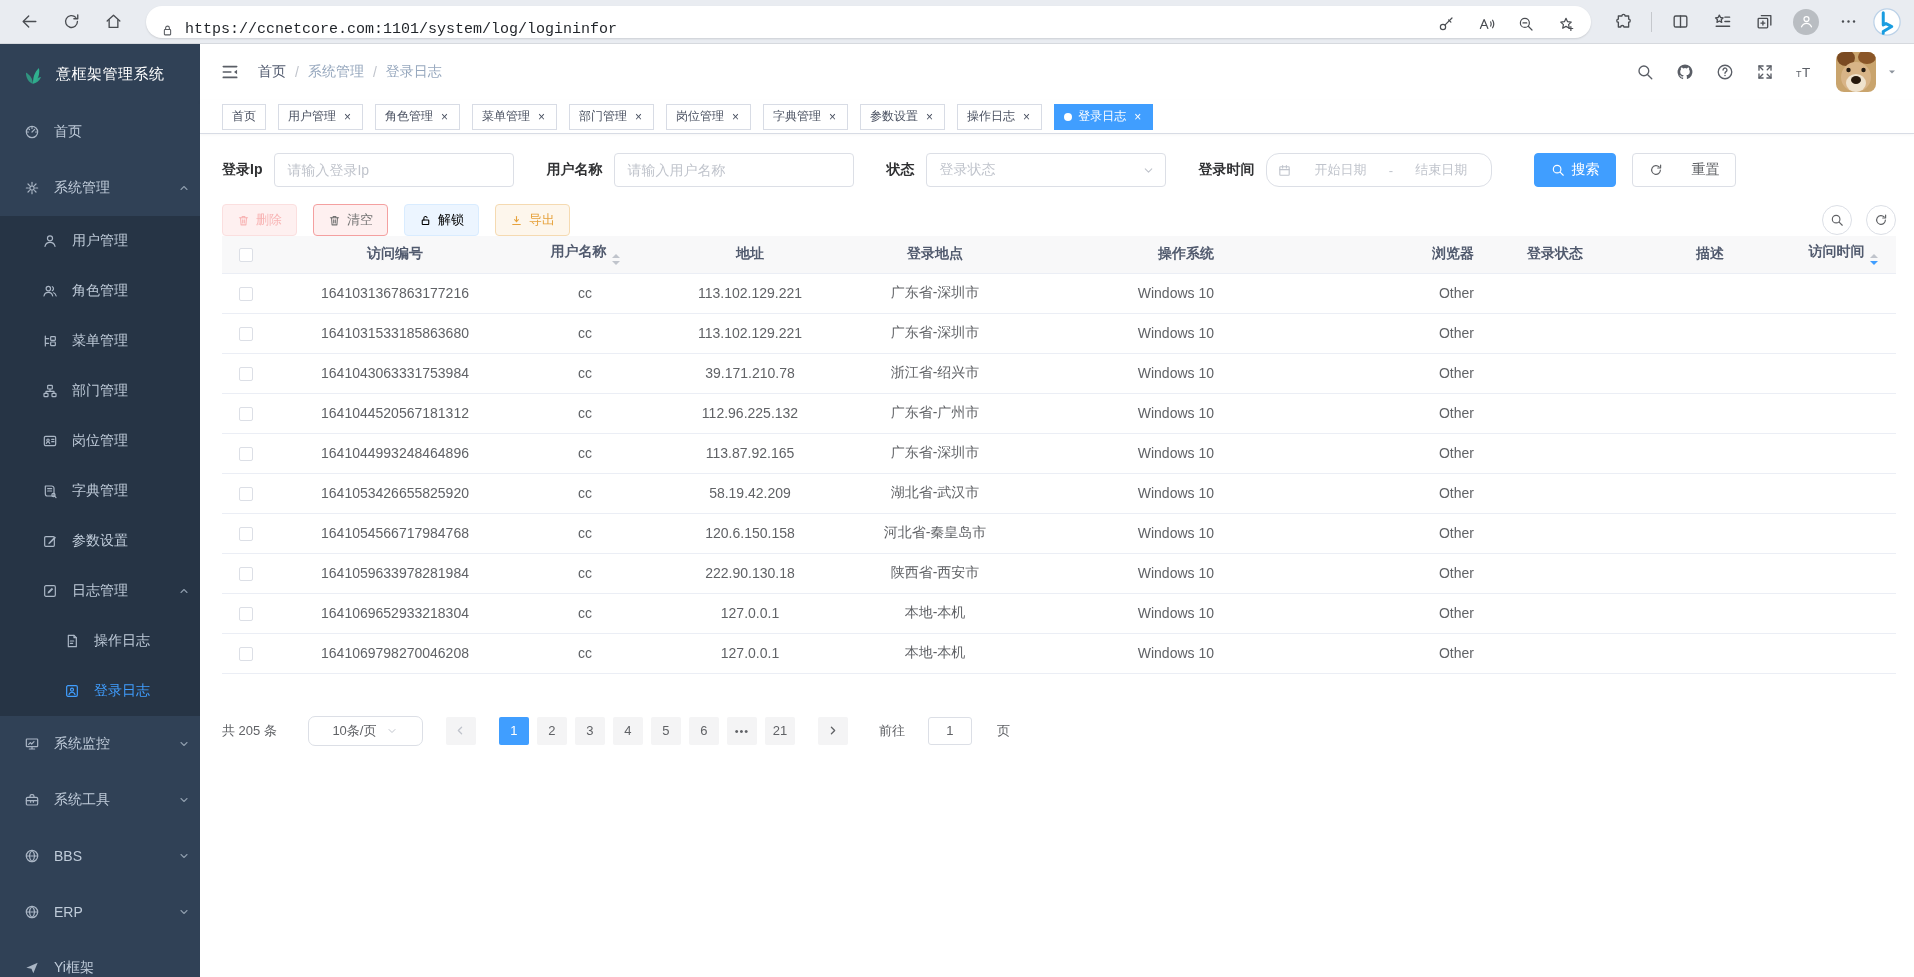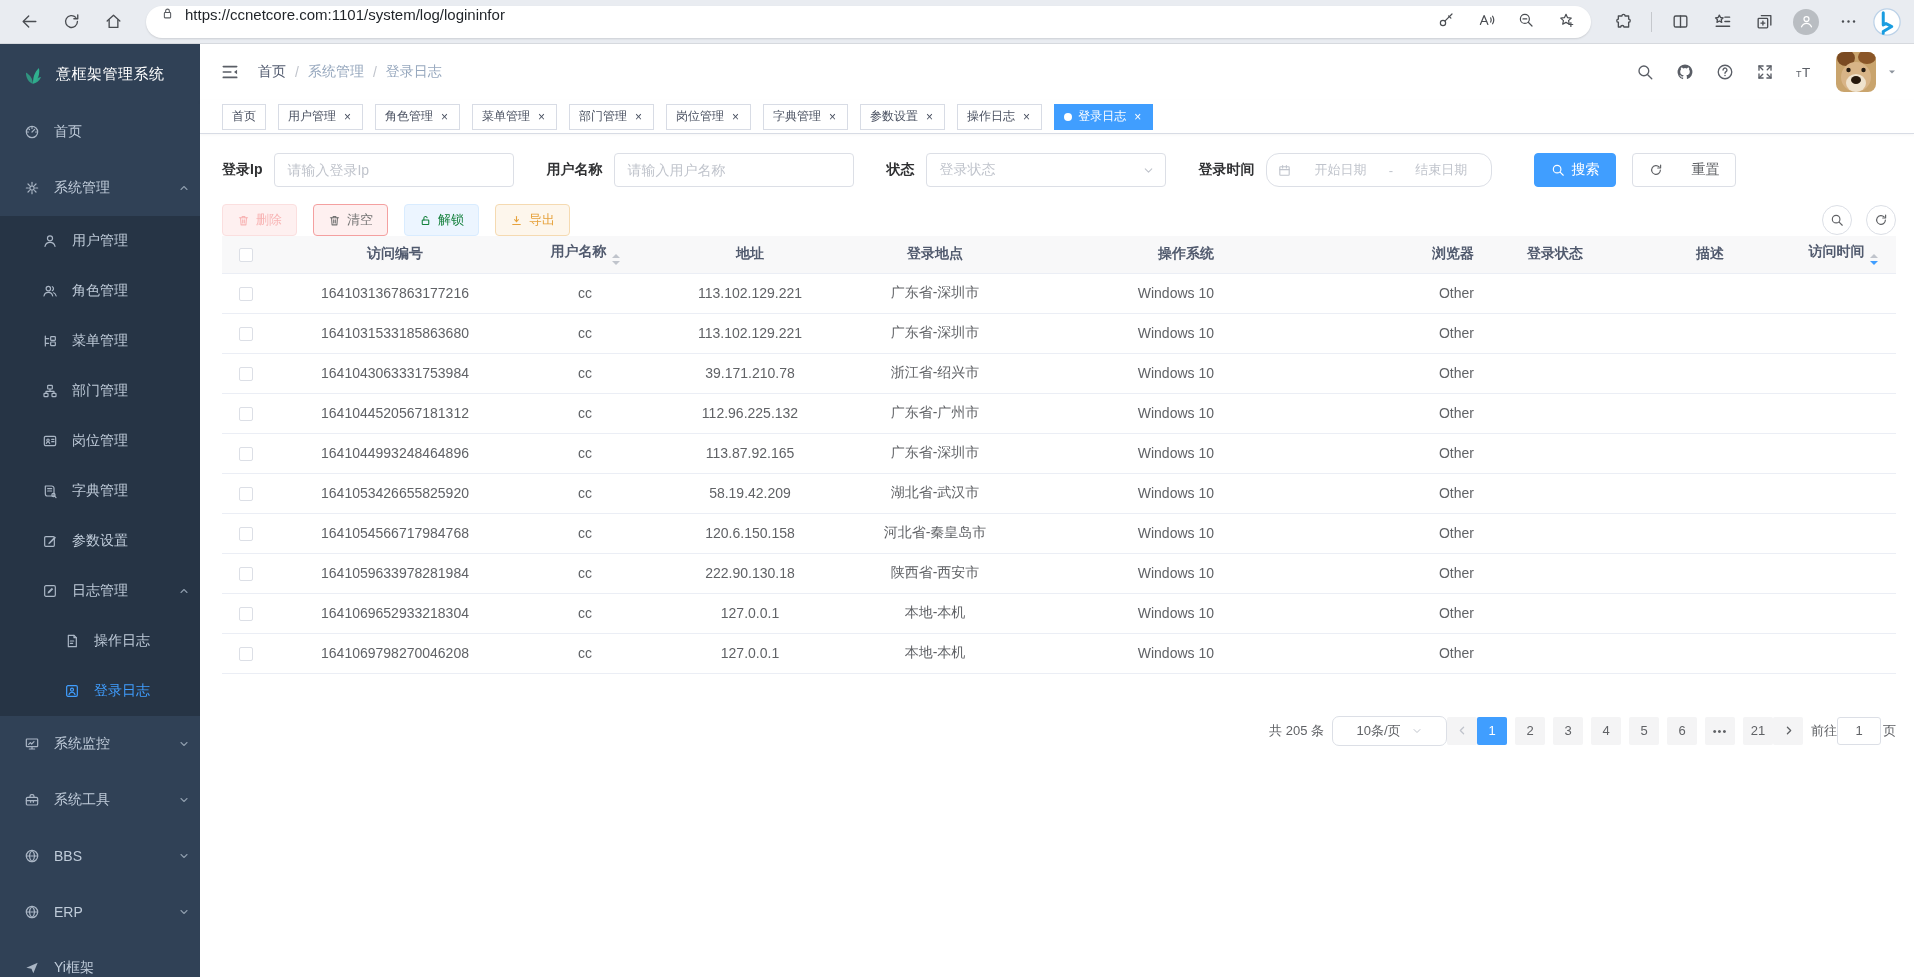--- a/index.html
+++ b/index.html
@@ -14,7 +14,7 @@
     display:flex; align-items:center; justify-content:center; border-radius:6px; cursor:pointer; }
   .bicon .ic { width:19px; height:19px; stroke-width:1.7; }
   .url-pill { flex:1; height:32px; background:#fff; border-radius:16px; margin:0 8px 0 10px;
-    display:flex; align-items:flex-start; padding:0 10px 0 14px; box-shadow:0 1px 2px rgba(0,0,0,.12); min-width:0; }
+    display:flex; align-items:flex-end; padding:0 10px 0 14px; box-shadow:0 1px 2px rgba(0,0,0,.12); min-width:0;font-family:Liberation Mono, monospace; }
   .url-pill .picon { color:#5a5d62; margin-right:10px; }
   .url-pill .picon .ic { width:15px; height:15px; stroke-width:1.7; }
   .url-text { font-size:15px; color:#1f2328; flex:1; white-space:nowrap; overflow:hidden; }

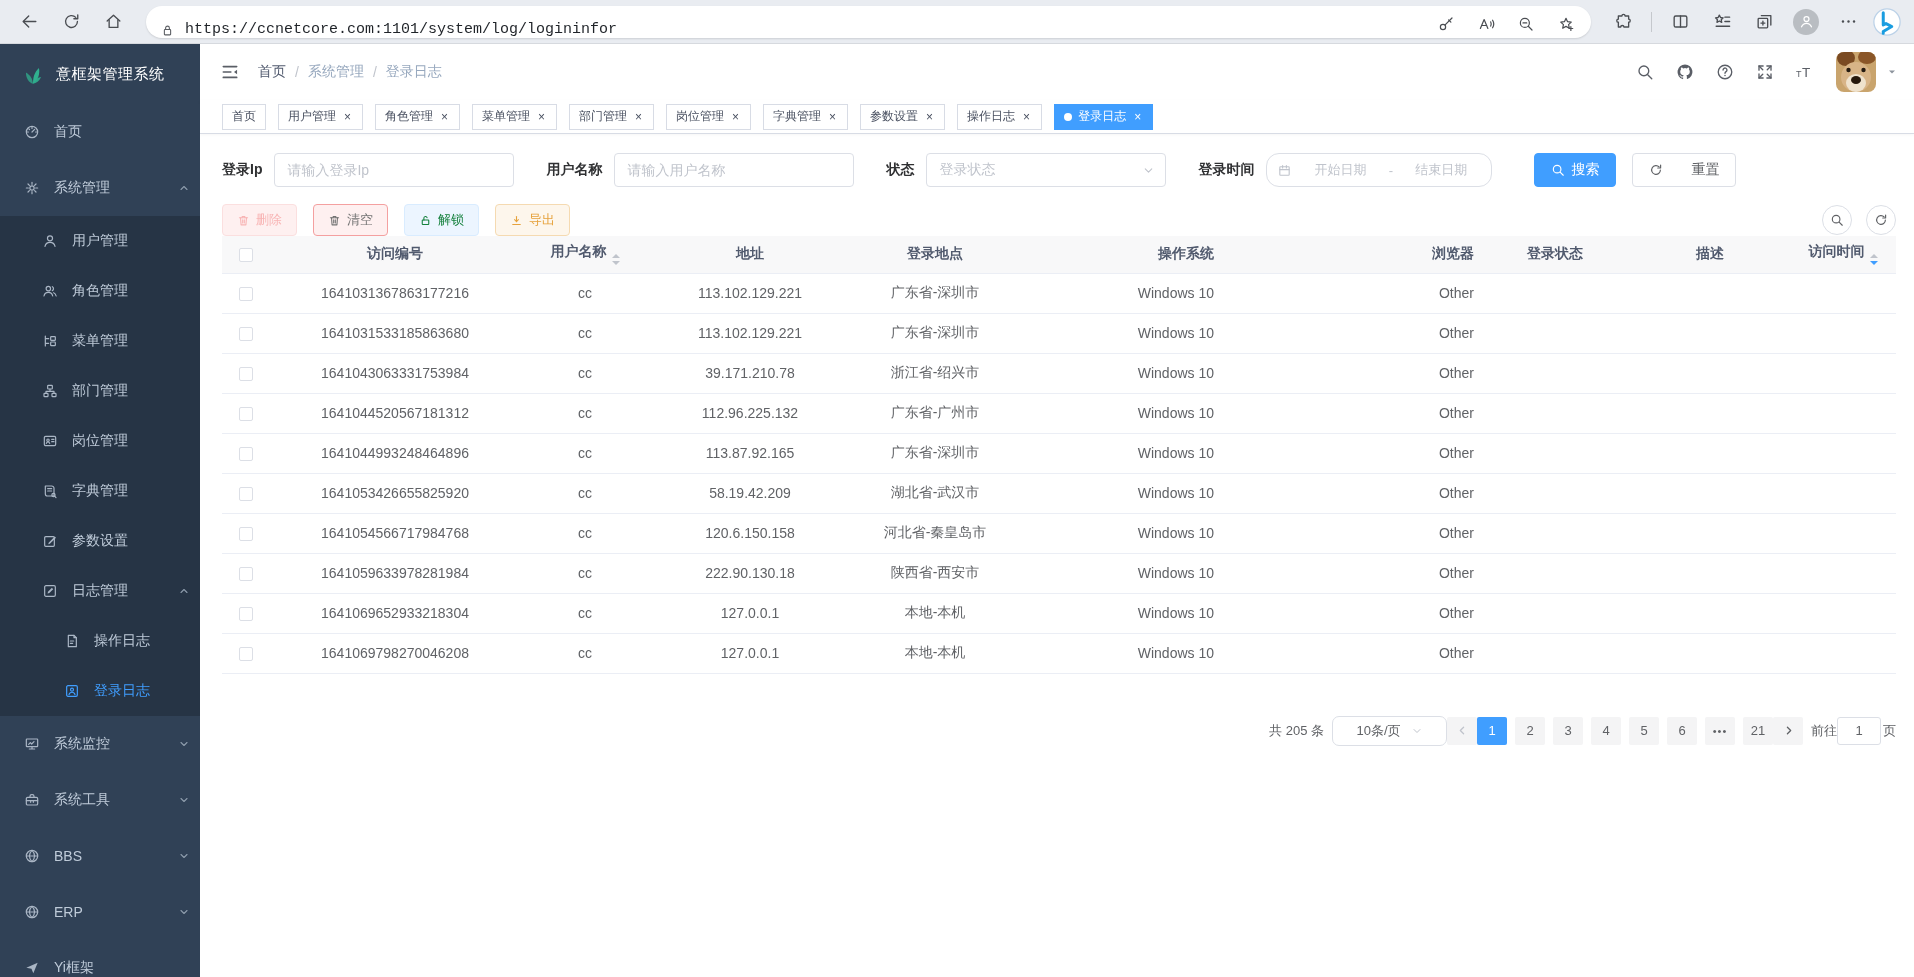--- a/index.html
+++ b/index.html
@@ -110,7 +110,7 @@
   .tbtn .ic { width:13px; height:13px; stroke-width:2; }
   .tbtn-danger-disabled { background:#fef0f0; border:1px solid #fbdfdf; color:#f8b4b4; }
   .tbtn-danger { background:#fef0f0; border:1px solid #f4a0a0; color:#737373; }
-  .tbtn-primary-disabled { background:#ecf5ff; border:1px solid #d9ecff; color:#15803d; }
+  .tbtn-primary-disabled { background:#ecf5ff; border:1px solid #d9ecff; color:#000000; }
   .tbtn-warning { background:#fdf6ec; border:1px solid #f5dab1; color:#e6a23c; }
   .tool-right { margin-left:auto; display:flex; align-items:center; gap:14px; }
   .circ { width:30px; height:30px; border-radius:50%; border:1px solid #dcdfe6; background:#fff;

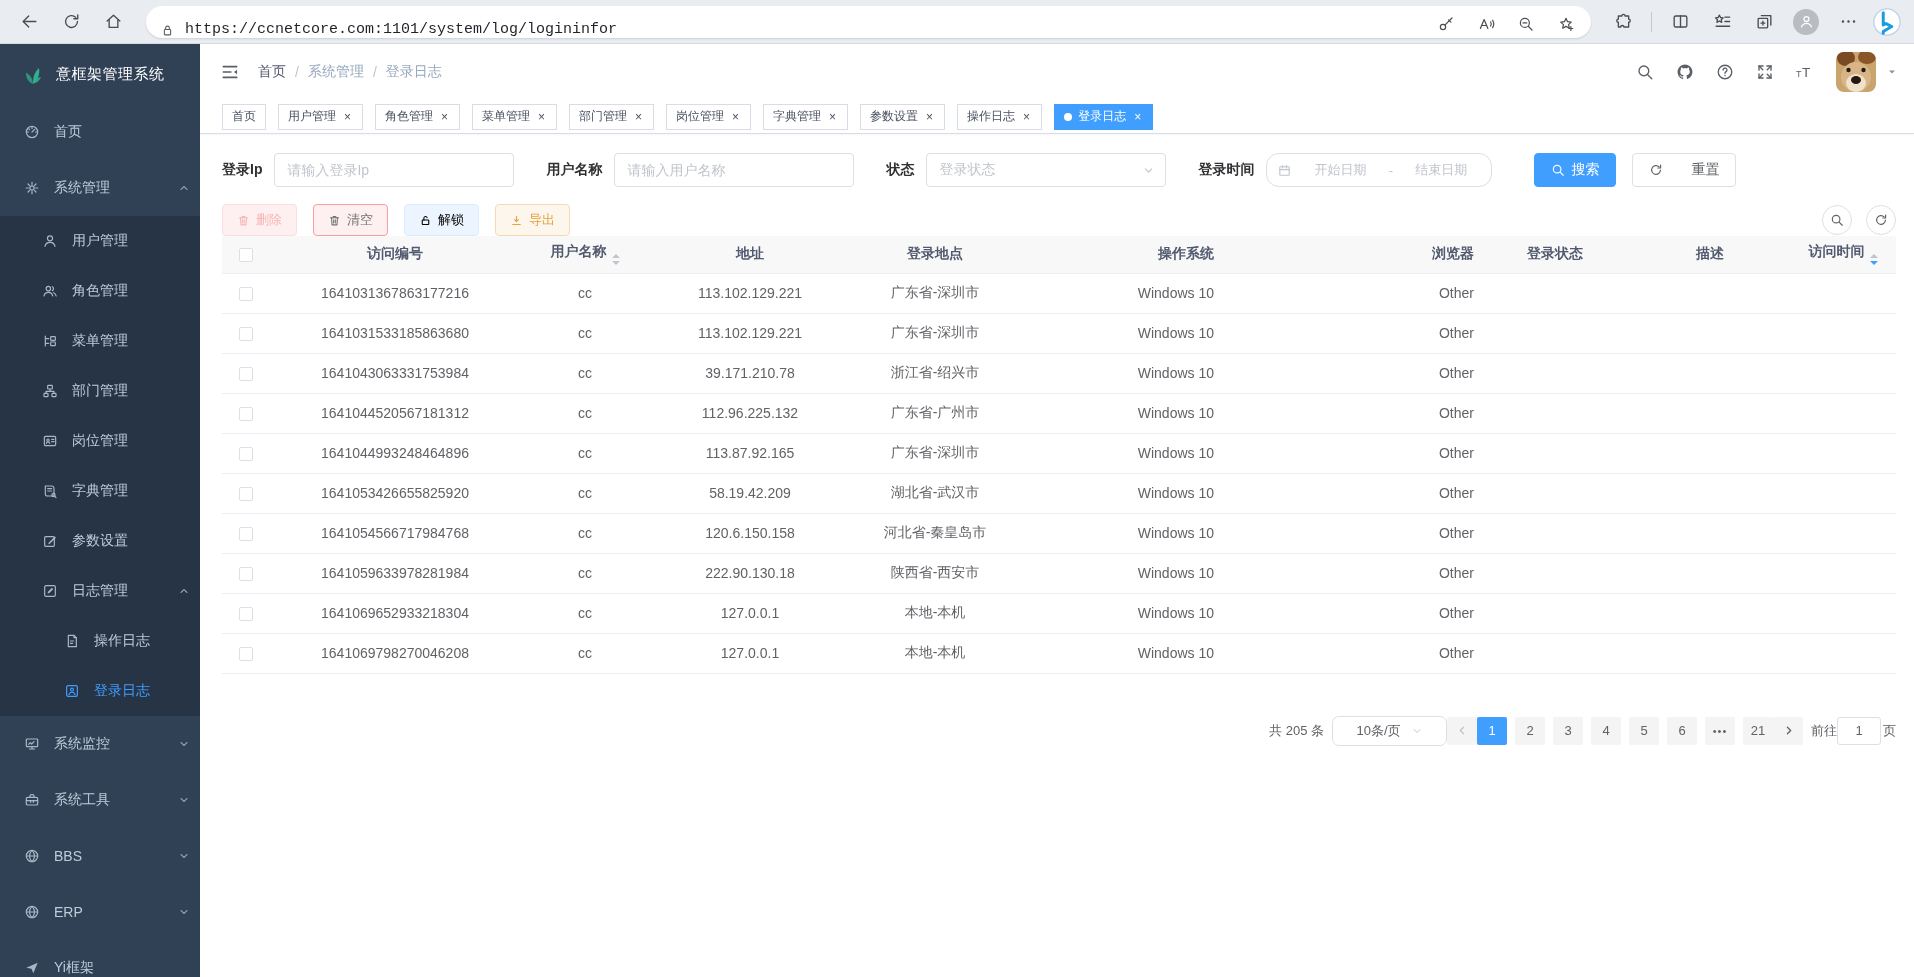--- a/index.html
+++ b/index.html
@@ -133,7 +133,7 @@
   .sort.desc .down { border-top-color:#409eff; }
 
   
-  .pager-row { display:flex; align-items:center; justify-content:flex-end; gap:0;
+  .pager-row { display:flex; align-items:center; justify-content:flex-start; gap:23px;
     margin-top:42px; font-size:13px; color:#606266; }
   .pg-total { margin-right:8px; }
   .pg-size { width:115px; height:30px; border:1px solid #dcdfe6; border-radius:7px; display:flex;

